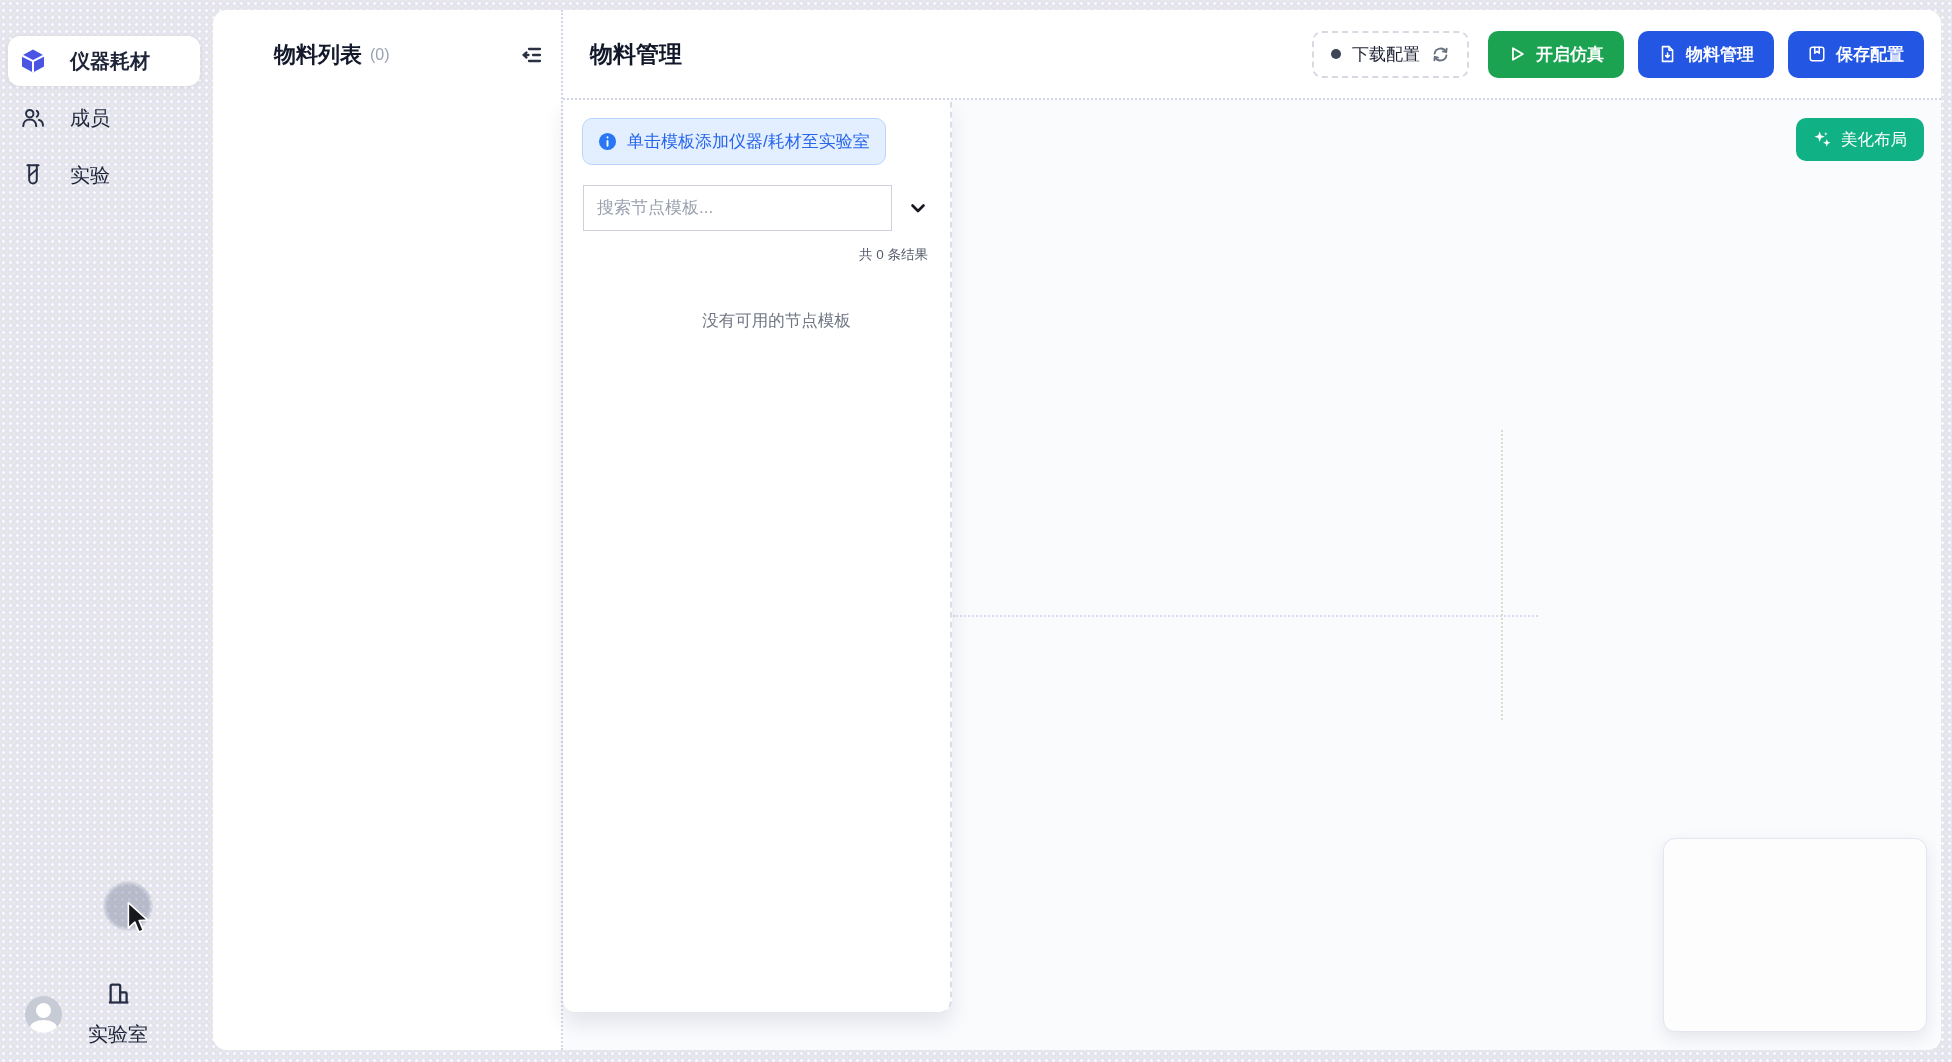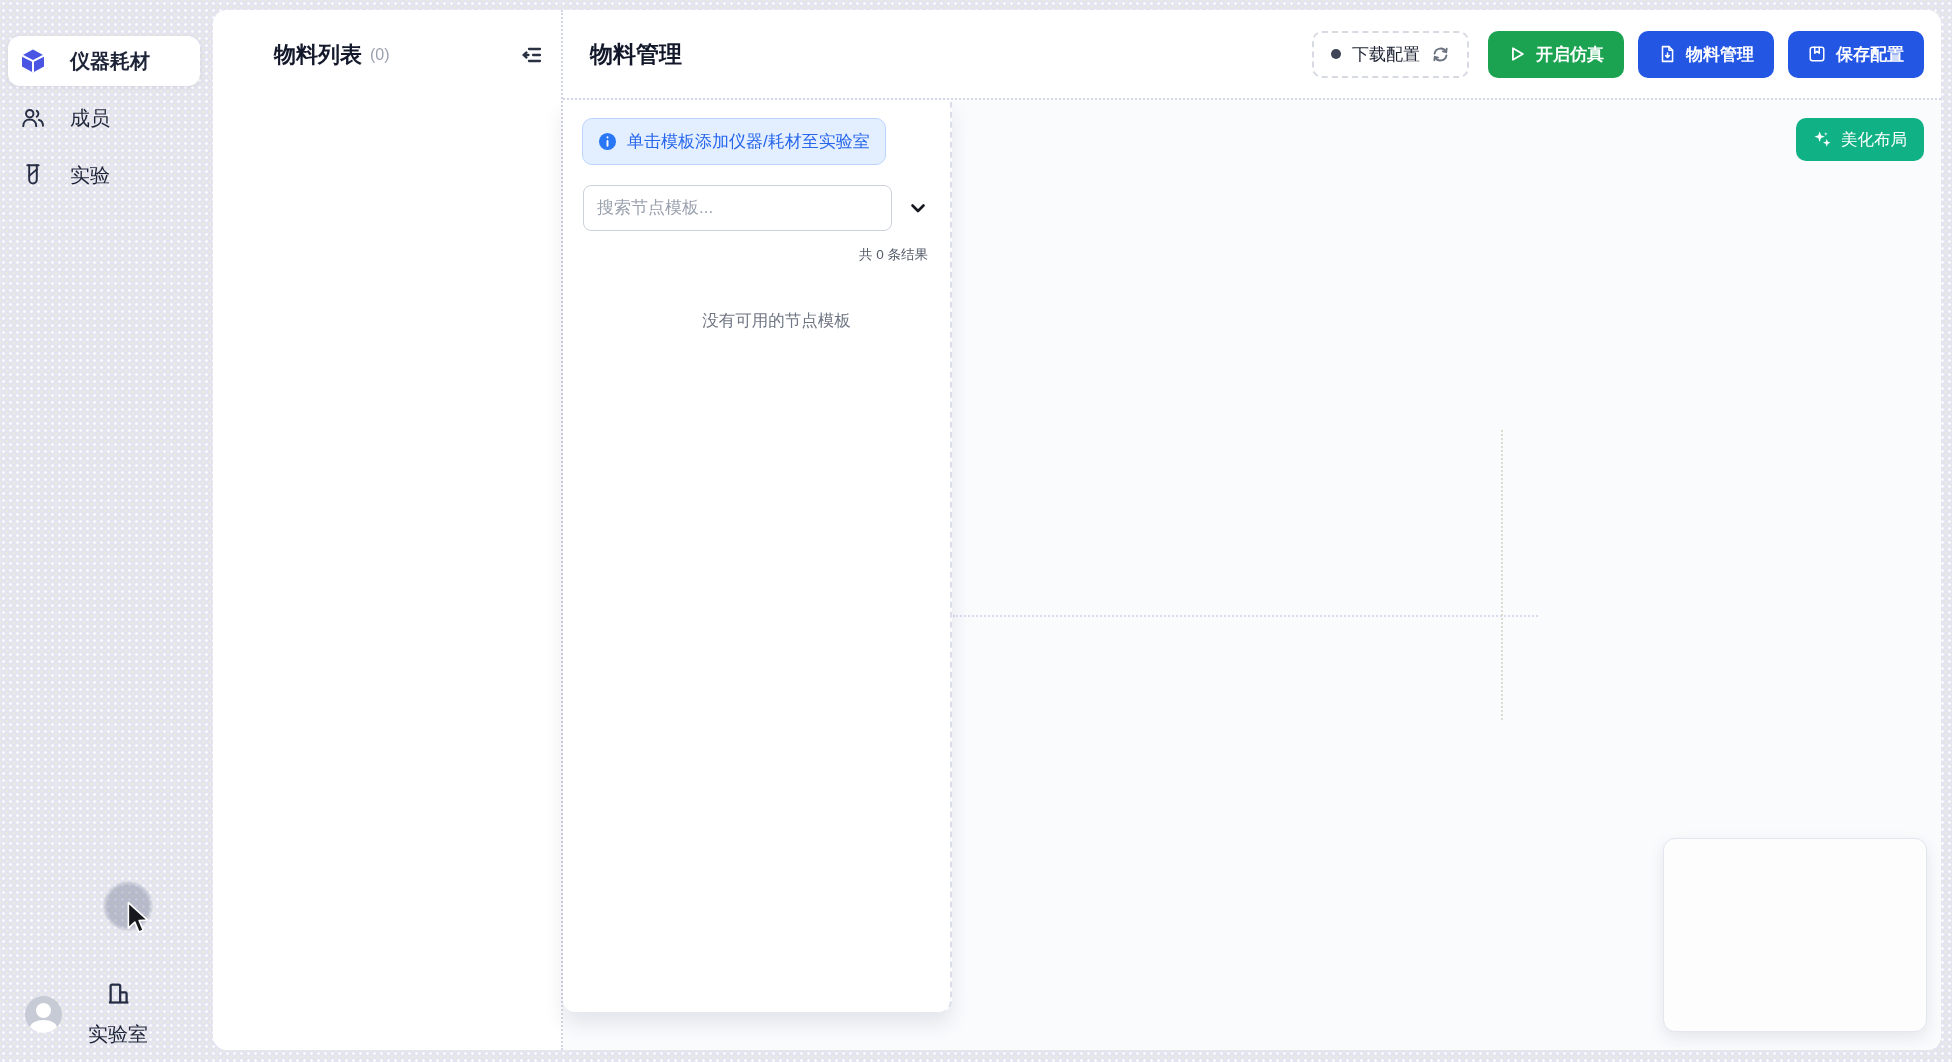--- a/index.html
+++ b/index.html
@@ -90,7 +90,7 @@
   }
   .search-row{display:flex;align-items:center;margin:20px 0 0 20px;}
   .search-input{
-    width:309px;height:46px;border:1px solid #CDD1DB;border-radius:8px;
+    width:309px;height:46px;border:1px solid #CDD1DB;border-radius:0;
     padding:0 13px;font-size:17px;color:#1d4ed8;background:#FFF;outline:none;font-family:inherit;
   }
   .search-input::placeholder{color:#9AA1AE;}

